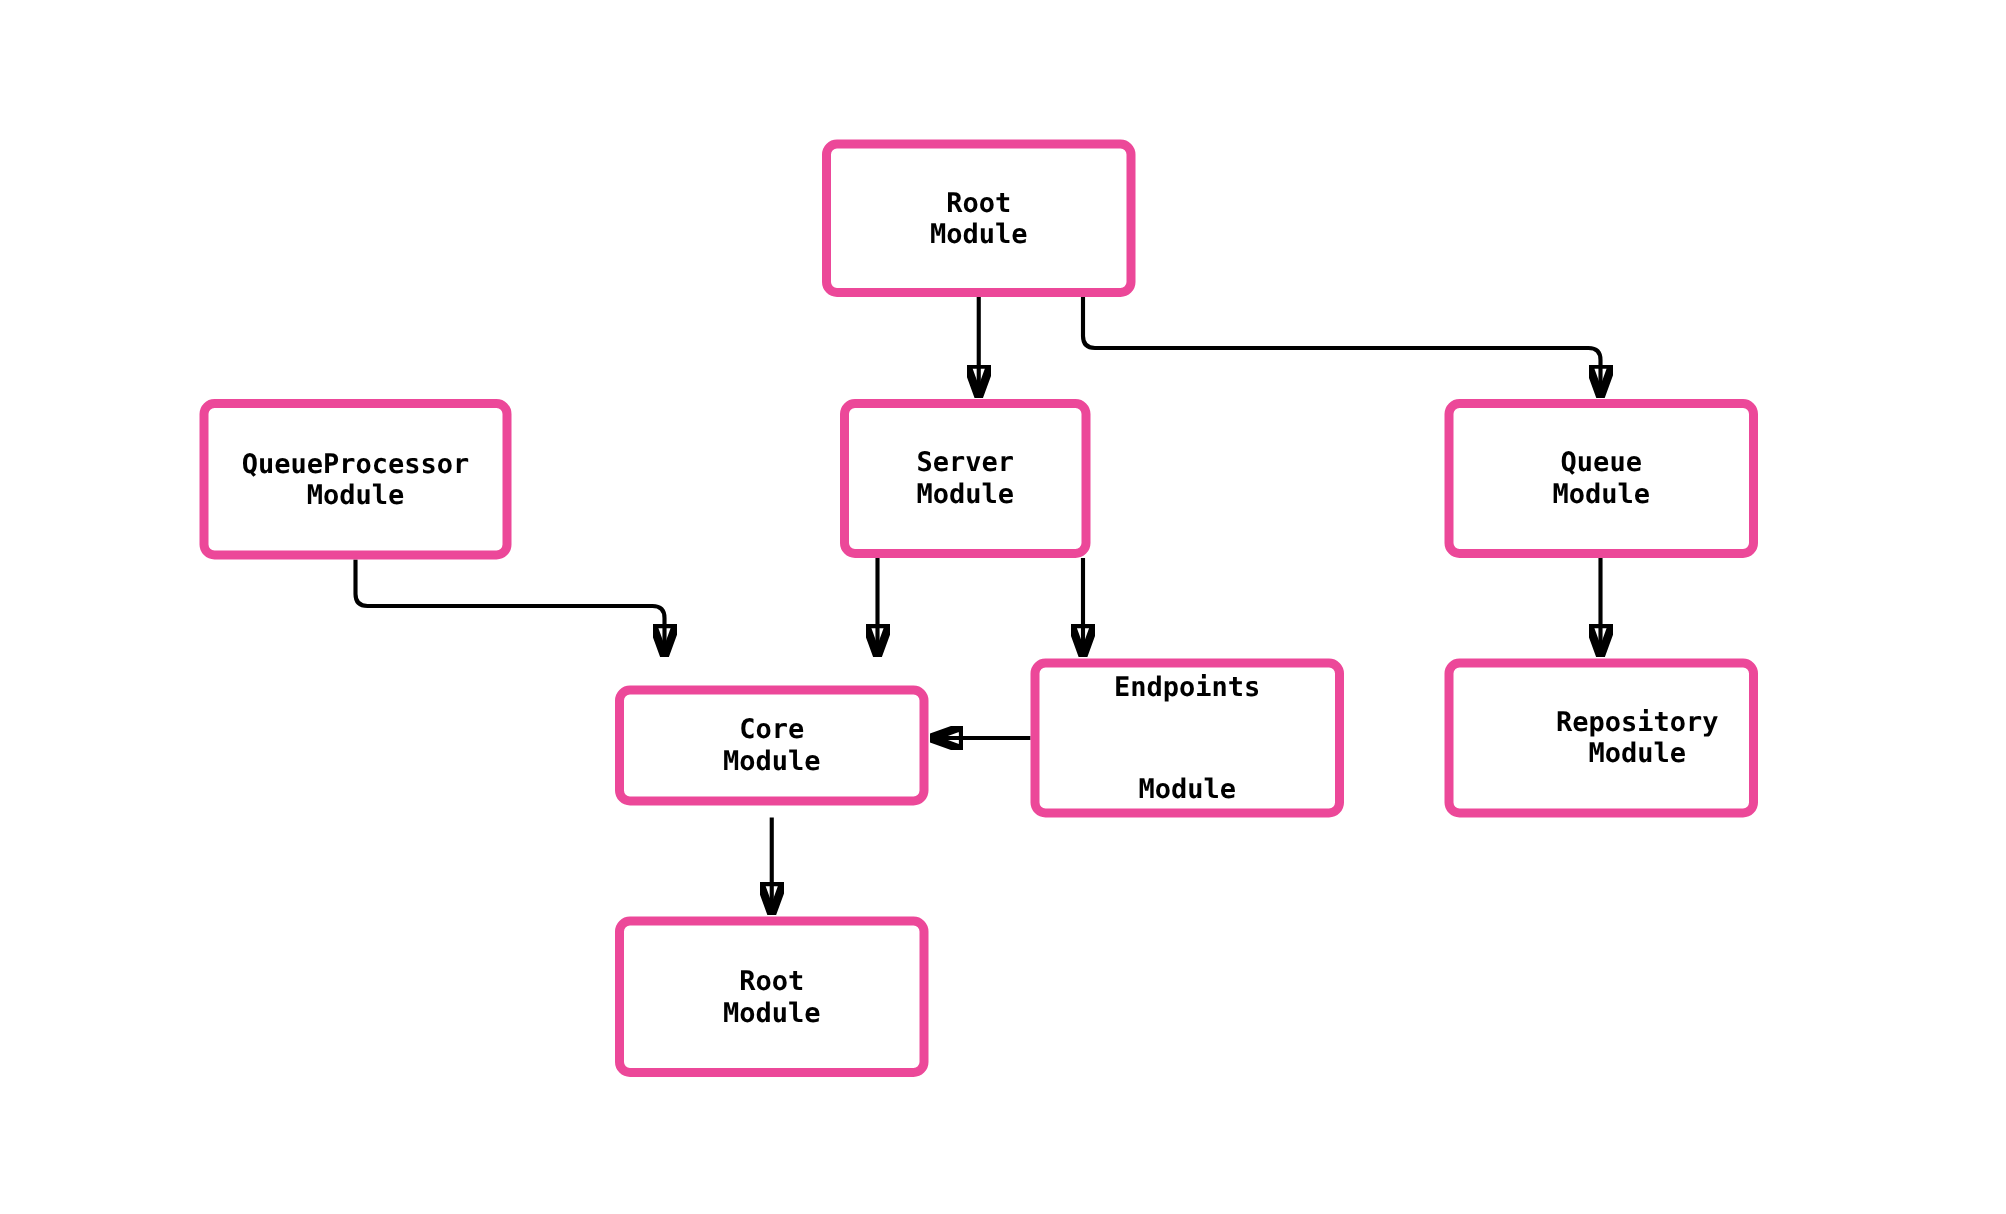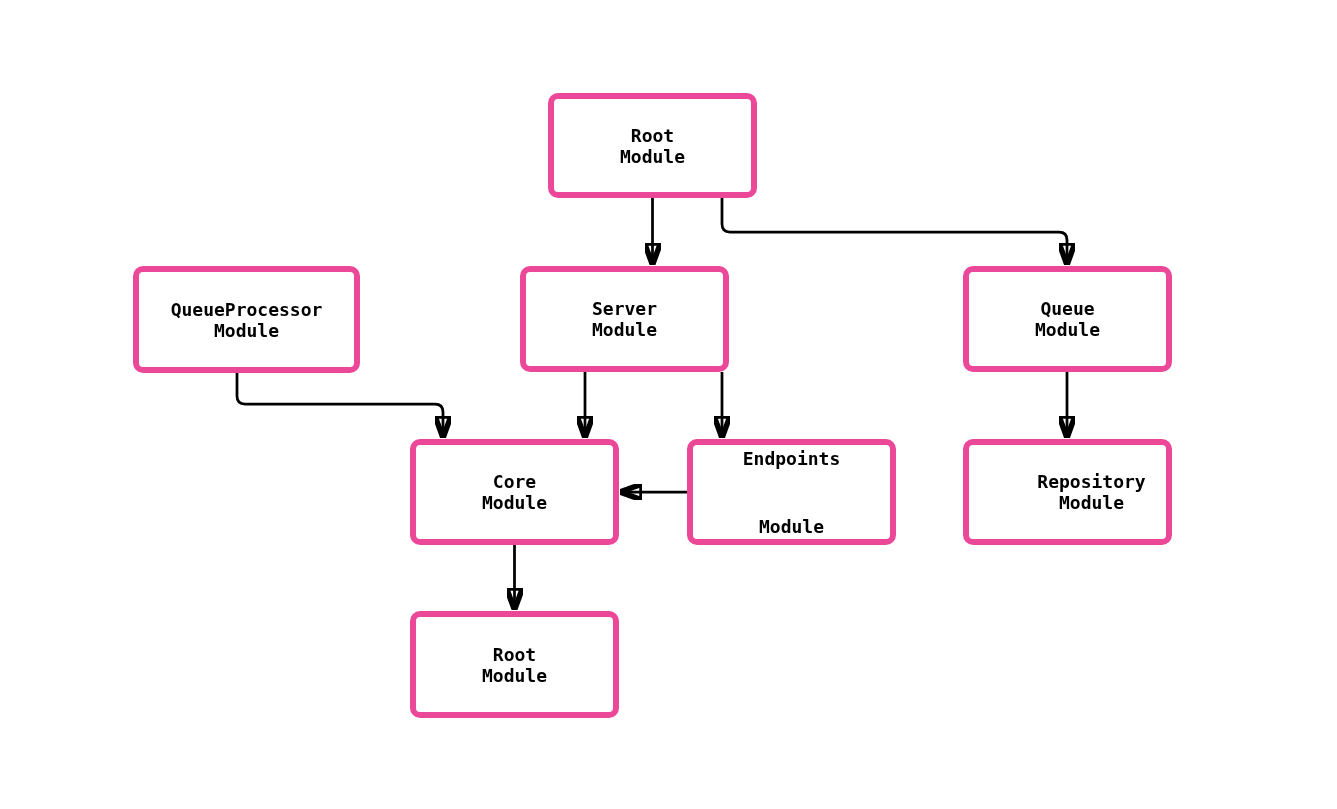--- a/index.html
+++ b/index.html
@@ -46,7 +46,7 @@
   .node span { display: block; white-space: pre; }
 
   #node-root          { left: 548px;  top: 93px;  width: 209px; height: 105px; }
-  #node-queueprocessor{ left: 133px;  top: 266px; width: 227px; height: 107px; }
+  #node-queueprocessor{ left: 133px;  top: 266px; width: 208px; height: 107px; }
   #node-server        { left: 520px;  top: 266px; width: 209px; height: 106px; }
   #node-global        { left: 963px;  top: 266px; width: 209px; height: 106px; }
   #node-core          { left: 410px;  top: 439px; width: 209px; height: 106px; }

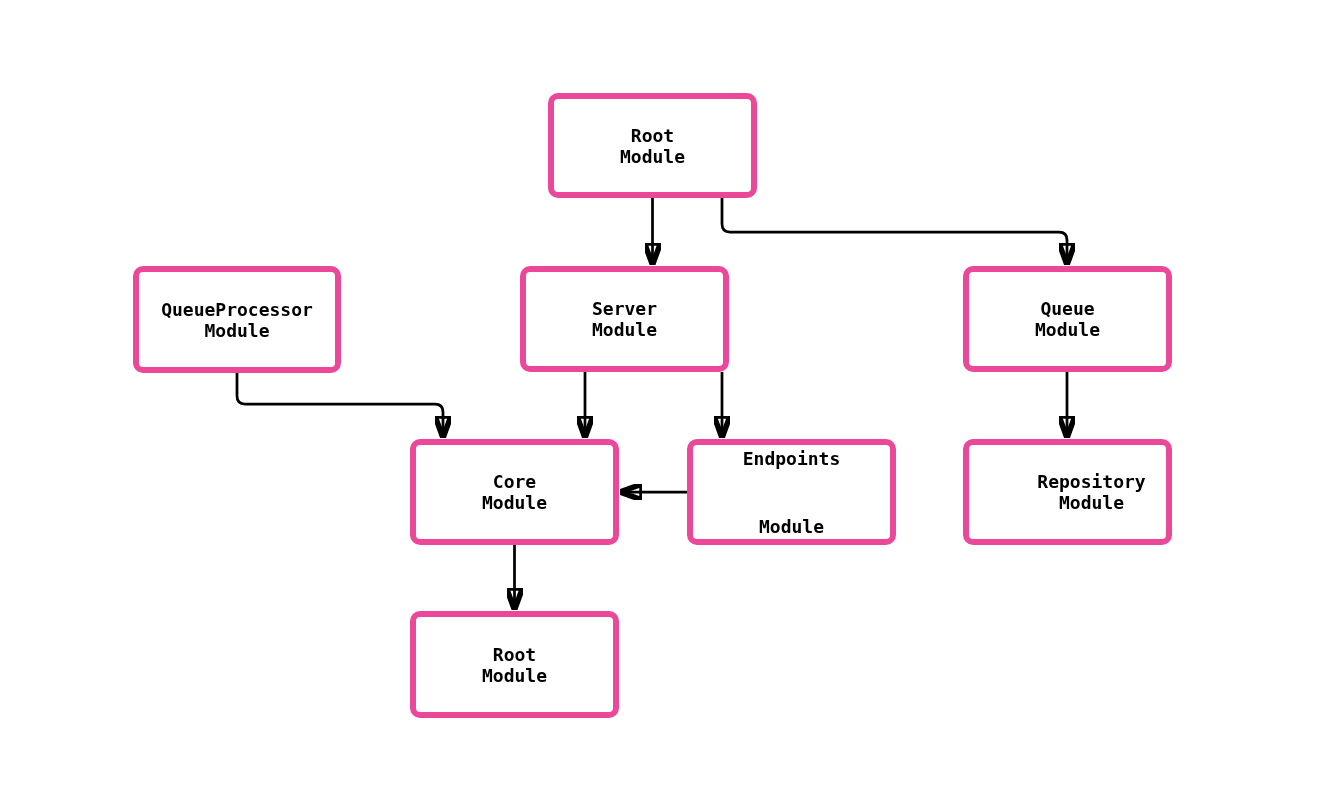--- a/index.html
+++ b/index.html
@@ -47,7 +47,7 @@
 
   #node-root          { left: 548px;  top: 93px;  width: 209px; height: 105px; }
   #node-queueprocessor{ left: 133px;  top: 266px; width: 208px; height: 107px; }
-  #node-server        { left: 520px;  top: 266px; width: 209px; height: 106px; }
+  #node-server        { left: 560px;  top: 266px; width: 167px; height: 106px; }
   #node-global        { left: 963px;  top: 266px; width: 209px; height: 106px; }
   #node-core          { left: 410px;  top: 439px; width: 209px; height: 106px; }
   #node-endpoints     { left: 687px;  top: 439px; width: 209px; height: 106px; gap: 47px; }

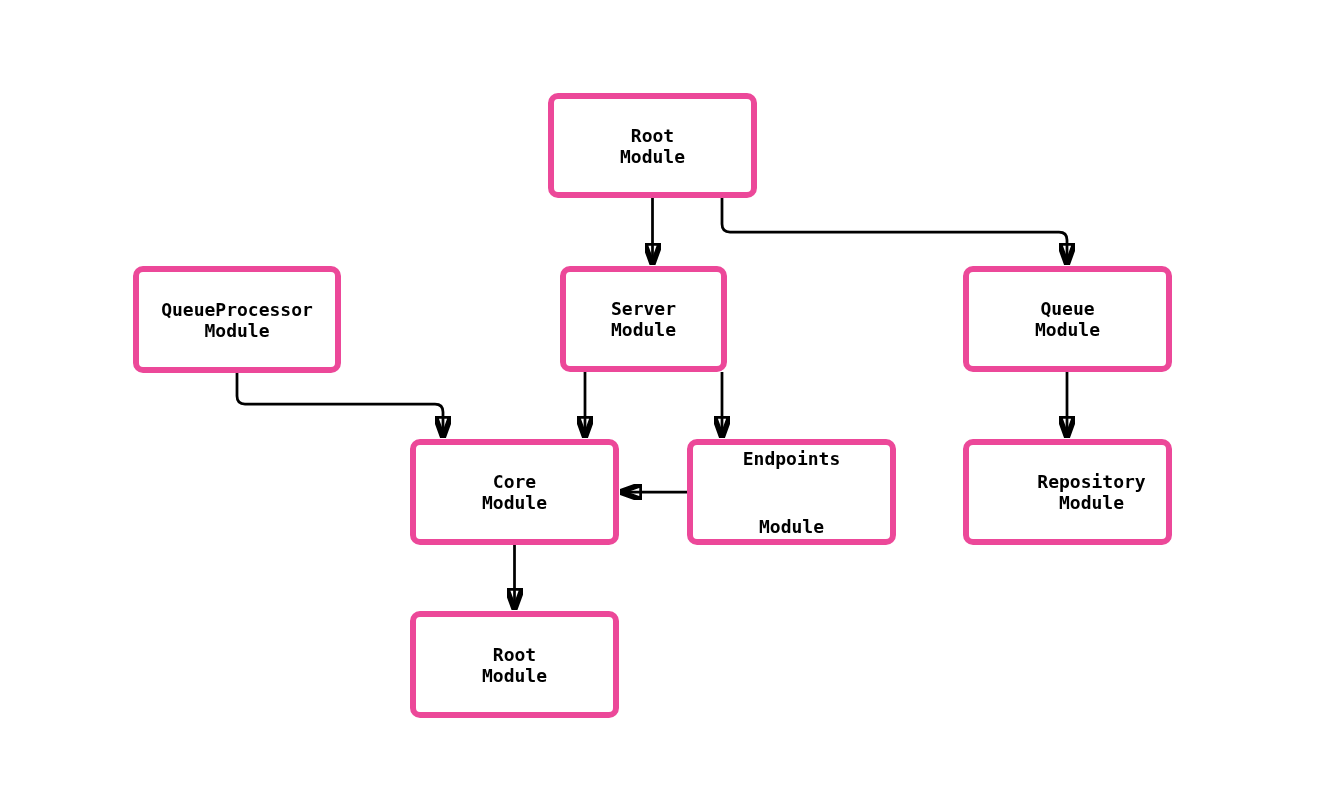--- a/index.html
+++ b/index.html
@@ -49,7 +49,7 @@
   #node-queueprocessor{ left: 133px;  top: 266px; width: 208px; height: 107px; }
   #node-server        { left: 560px;  top: 266px; width: 167px; height: 106px; }
   #node-global        { left: 963px;  top: 266px; width: 209px; height: 106px; }
-  #node-core          { left: 410px;  top: 439px; width: 209px; height: 106px; }
+  #node-core          { left: 410px;  top: 457px; width: 209px; height: 80px; }
   #node-endpoints     { left: 687px;  top: 439px; width: 209px; height: 106px; gap: 47px; }
   #node-repository    { left: 963px;  top: 439px; width: 209px; height: 106px; padding-left: 48px; }
   #node-queue         { left: 410px;  top: 611px; width: 209px; height: 107px; }

